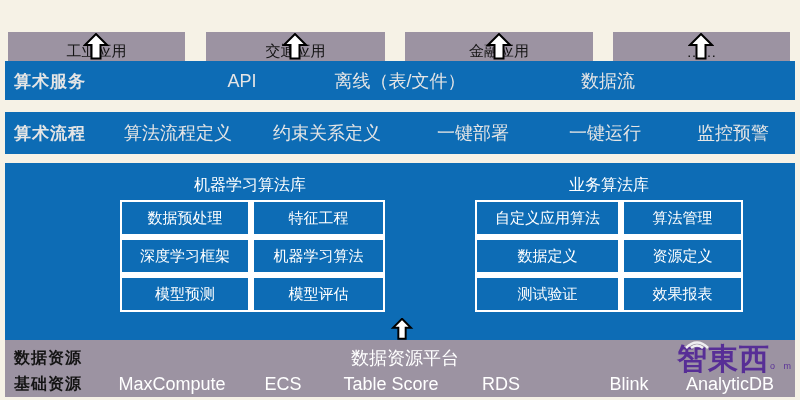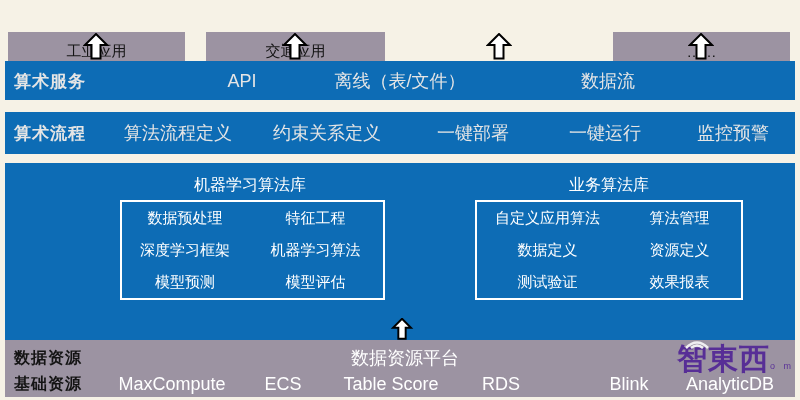--- a/index.html
+++ b/index.html
@@ -68,6 +68,7 @@
 
   <div class="gray-box" style="left:8px;width:177px">工业应用</div>
   <div class="gray-box" style="left:206px;width:179px">交通应用</div>
+  <div class="gray-box" style="left:405px;width:188px">金融应用</div>
   <div class="gray-box" style="left:613px;width:177px">……</div>
 
   <svg class="arrow" style="left:83px" width="26" height="27" viewBox="0 0 26 27">

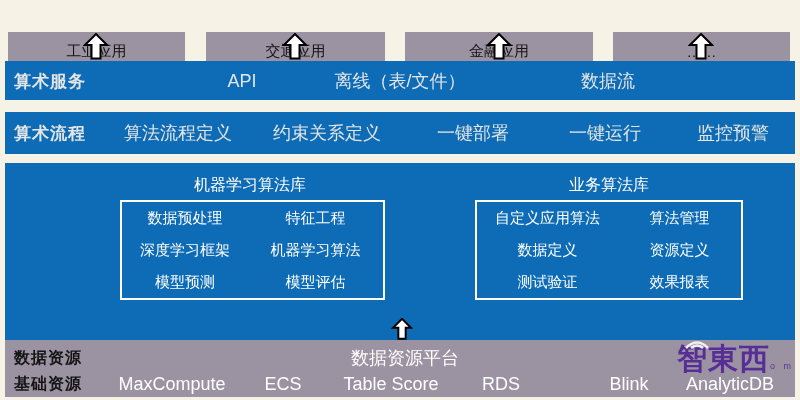--- a/index.html
+++ b/index.html
@@ -39,7 +39,7 @@
   }
   .lib-table{
     position:absolute;top:37px;background:#ffffff;padding:2px;
-    display:grid;grid-auto-rows:32px;gap:0;box-sizing:border-box;
+    display:grid;grid-auto-rows:32px;gap:6px;box-sizing:border-box;
   }
   .lib-cell{
     background:#0d6cb5;display:flex;align-items:center;justify-content:center;

